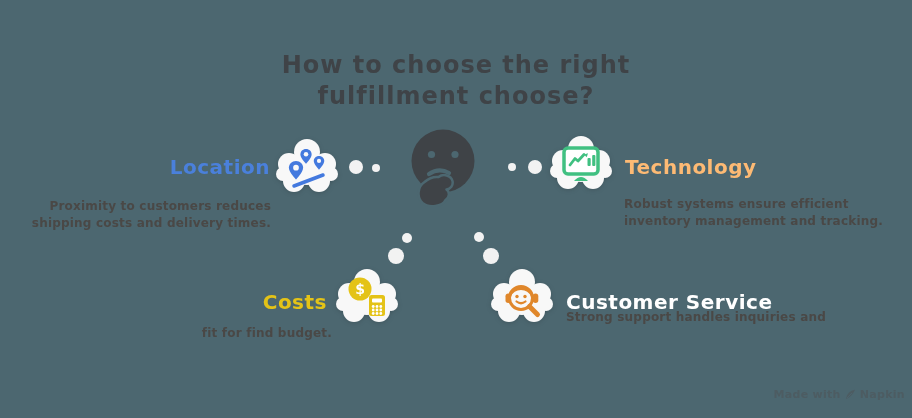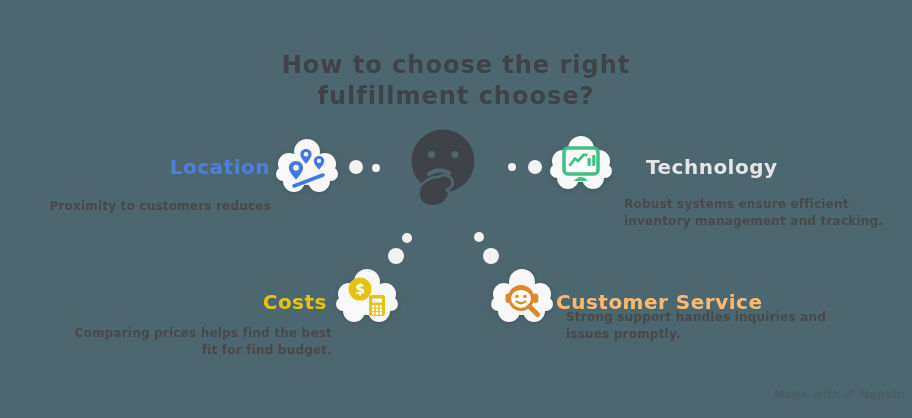--- a/index.html
+++ b/index.html
@@ -17,7 +17,7 @@
   }
   .title span{display:block;}
   
-  .label{font-weight:700;font-size:20px;letter-spacing:.5px;white-space:nowrap;margin-left:21px;}
+  .label{font-weight:700;font-size:20px;letter-spacing:.5px;white-space:nowrap;}
   .label.loc{color:#4A80DB;right:642px;top:155px;text-align:right;}
   .label.tech{color:#e5e5e5;left:625px;top:155px;}
   .label.cost{color:#E4C317;right:585px;top:290px;text-align:center;}

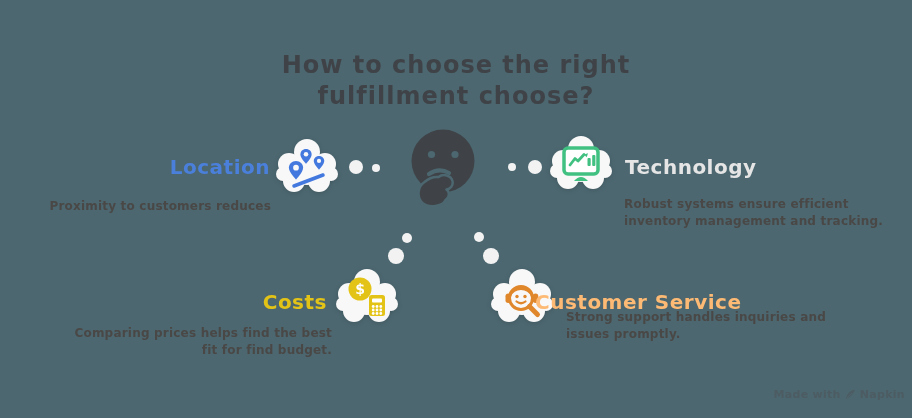--- a/index.html
+++ b/index.html
@@ -19,7 +19,7 @@
   
   .label{font-weight:700;font-size:20px;letter-spacing:.5px;white-space:nowrap;}
   .label.loc{color:#4A80DB;right:642px;top:155px;text-align:right;}
-  .label.tech{color:#e5e5e5;left:625px;top:155px;}
+  .label.tech{color:#fdba74;left:625px;top:155px;}
   .label.cost{color:#E4C317;right:585px;top:290px;text-align:center;}
   .label.cs{color:#fdba74;left:535px;top:290px;}
   

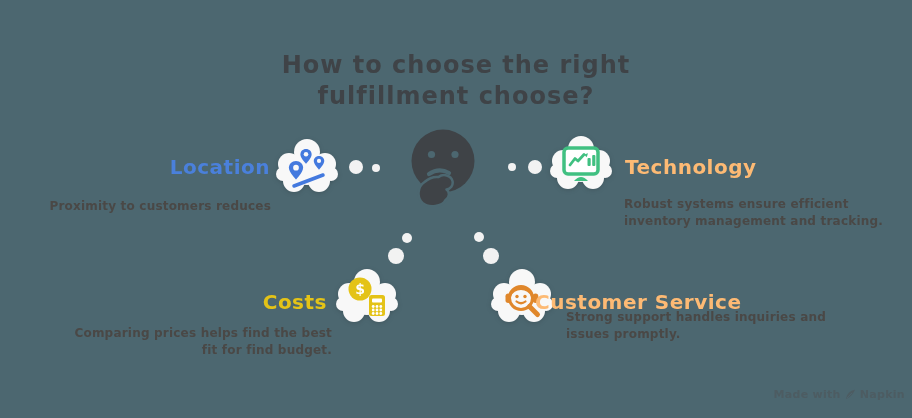--- a/index.html
+++ b/index.html
@@ -190,6 +190,7 @@
 
   <div class="abs desc right d-loc">
     <div>Proximity to customers reduces</div>
+    <div>shipping costs and delivery times.</div>
   </div>
   <div class="abs desc d-tech">
     <div>Robust systems ensure efficient</div>

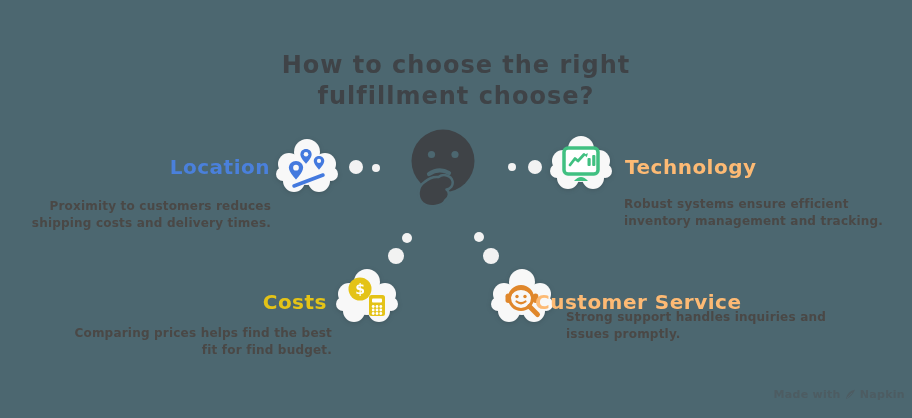--- a/index.html
+++ b/index.html
@@ -21,7 +21,7 @@
   .label.loc{color:#4A80DB;right:642px;top:155px;text-align:right;}
   .label.tech{color:#fdba74;left:625px;top:155px;}
   .label.cost{color:#E4C317;right:585px;top:290px;text-align:center;}
-  .label.cs{color:#fdba74;left:535px;top:290px;}
+  .label.cs{color:#ffffff;left:566px;top:290px;}
   
   .desc{font-weight:700;font-size:12px;line-height:17px;color:#4A4846;letter-spacing:.2px;}
   .desc div{white-space:nowrap;}

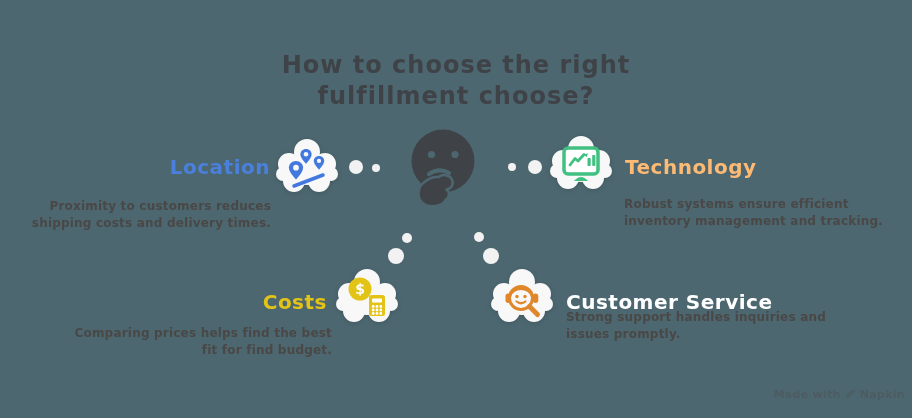--- a/index.html
+++ b/index.html
@@ -197,7 +197,6 @@
     <div>inventory management and tracking.</div>
   </div>
   <div class="abs desc right d-cost">
-    <div>Comparing prices helps find the best</div>
     <div>fit for find budget.</div>
   </div>
   <div class="abs desc d-cs">

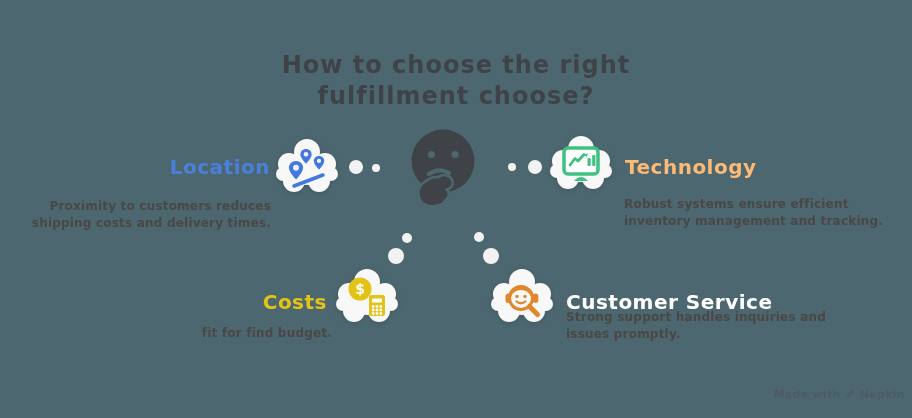--- a/index.html
+++ b/index.html
@@ -201,7 +201,6 @@
   </div>
   <div class="abs desc d-cs">
     <div>Strong support handles inquiries and</div>
-    <div>issues promptly.</div>
   </div>
 
   <div class="abs branding">

